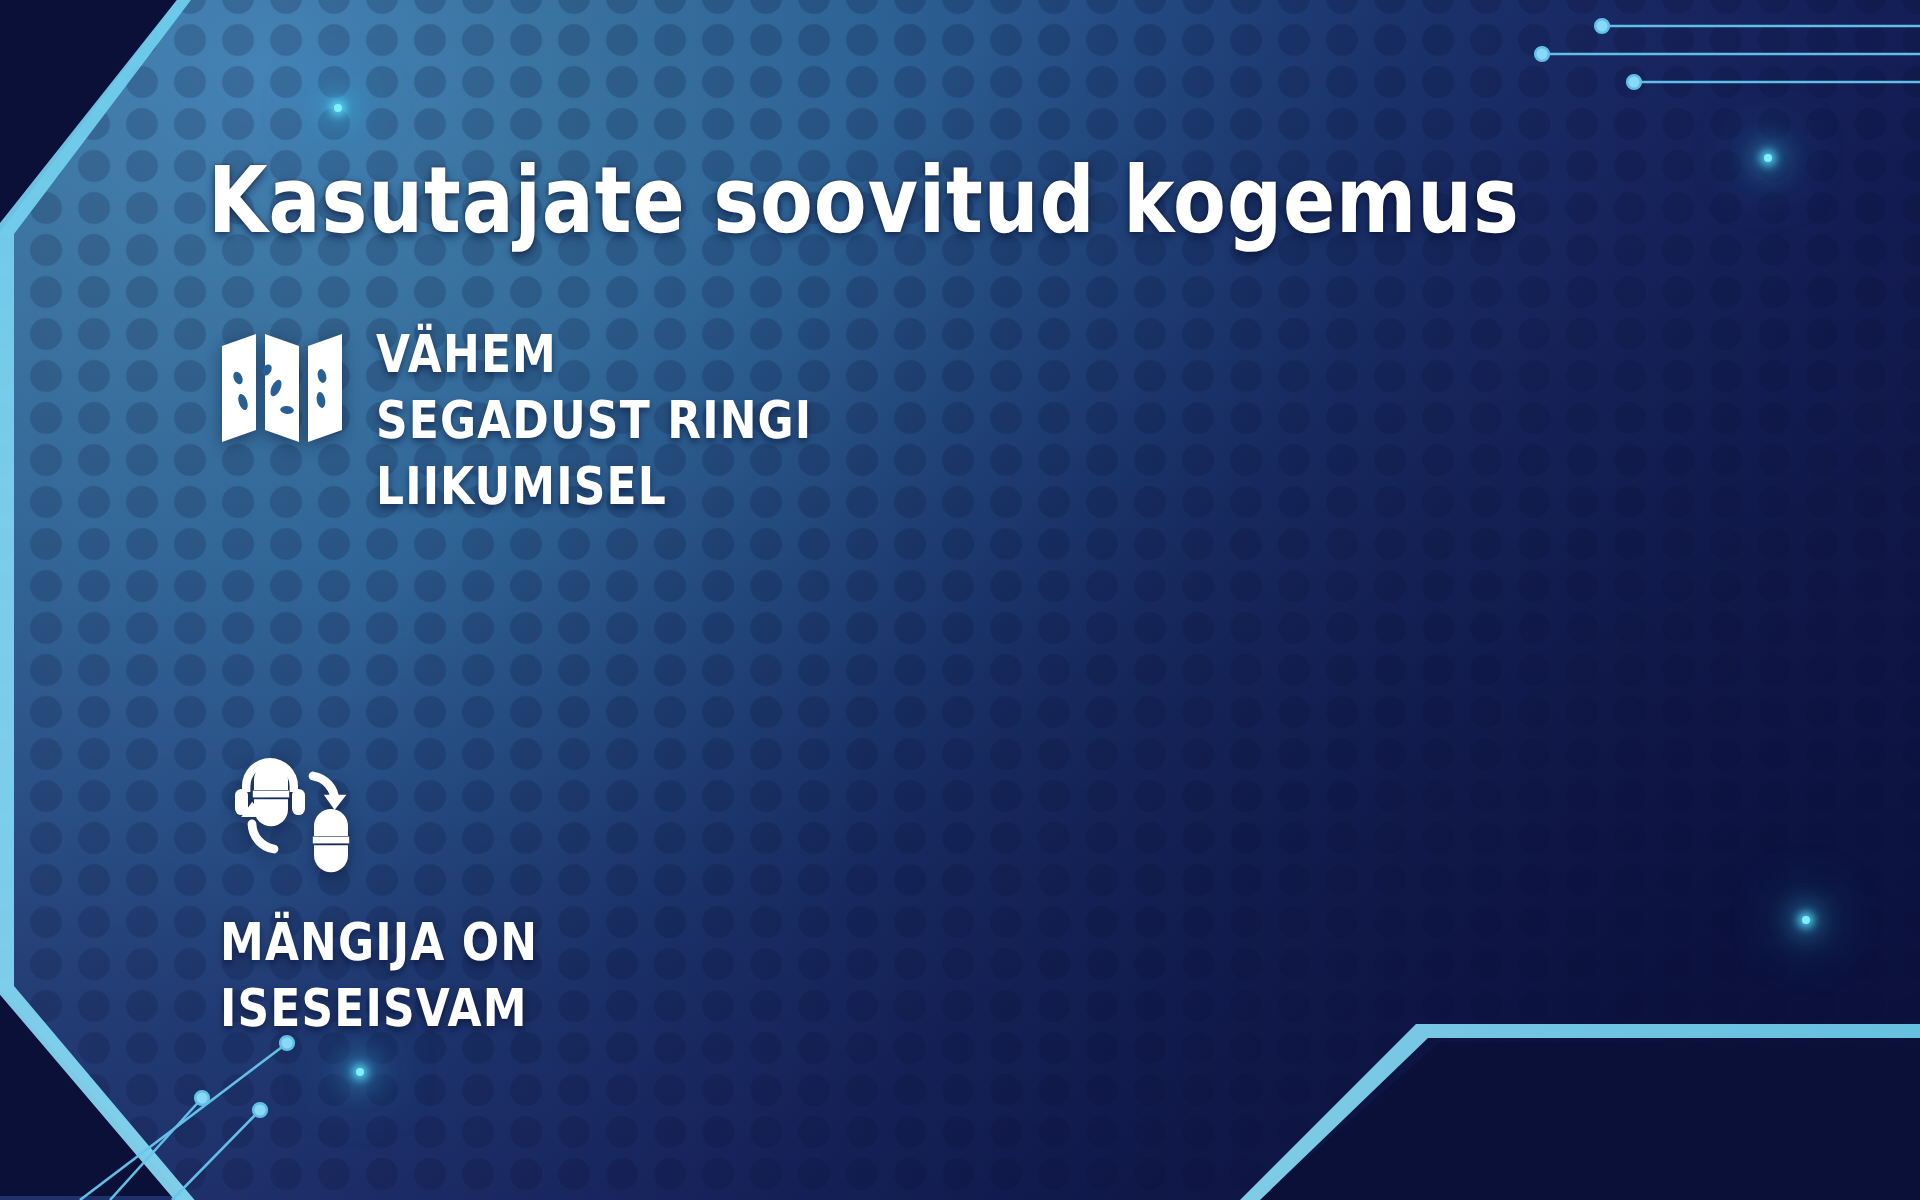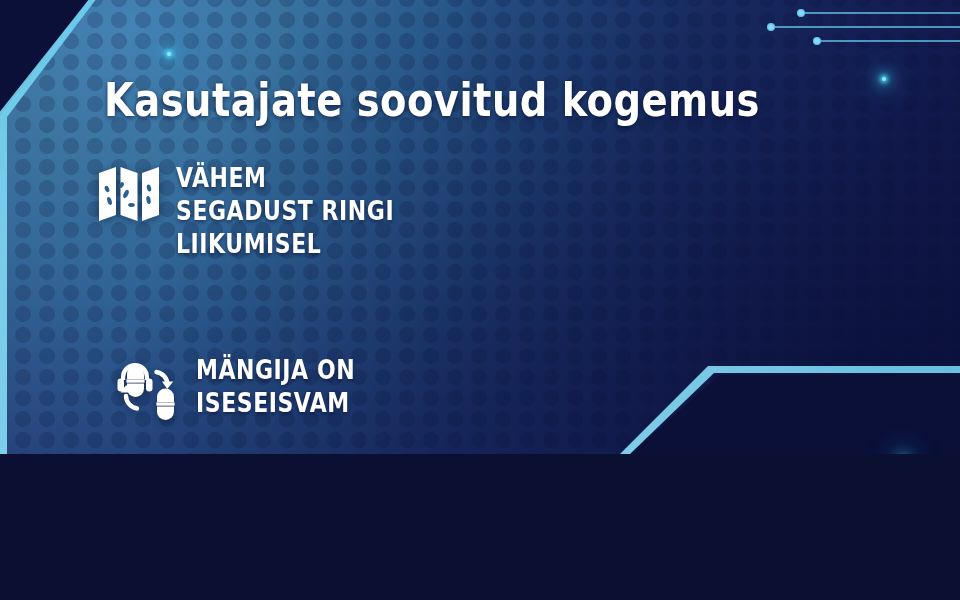--- a/index.html
+++ b/index.html
@@ -14,7 +14,7 @@
   #stage {
     position: relative;
     width: 960px;
-    height: 454px;
+    height: 600px;
     overflow: hidden;
     background: #16205a;
   }

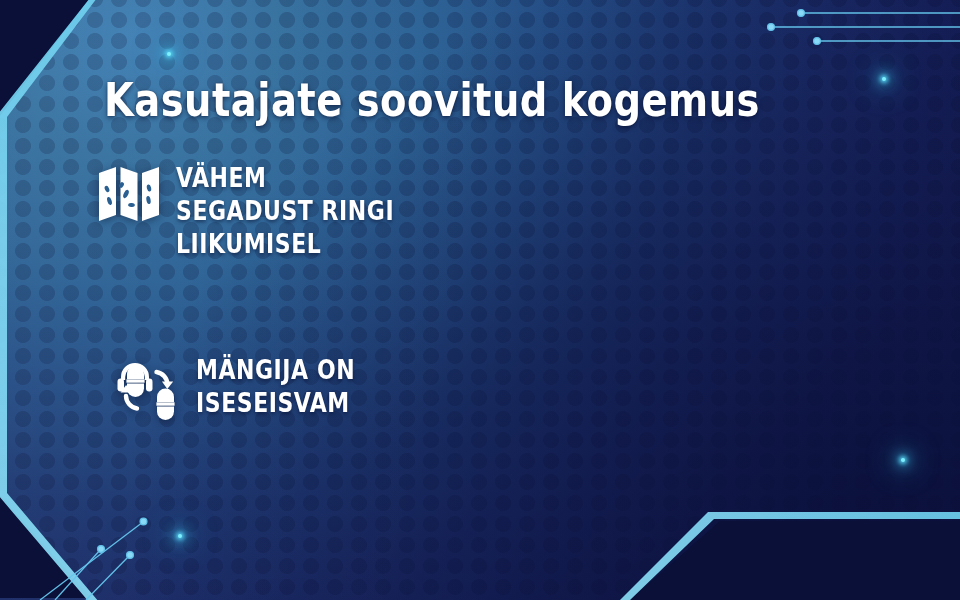--- a/index.html
+++ b/index.html
@@ -158,7 +158,7 @@
   .feature.right-col .label { }
 
   
-  #feat-0 { left: 96px; top: 160px; justify-content: space-between; }
+  #feat-0 { left: 108px; top: 160px; justify-content: space-between; }
   #feat-1 { left: 536px; top: 160px; }
   #feat-2 { left: 110px; top: 352px; }
   #feat-3 { left: 520px; top: 336px; }

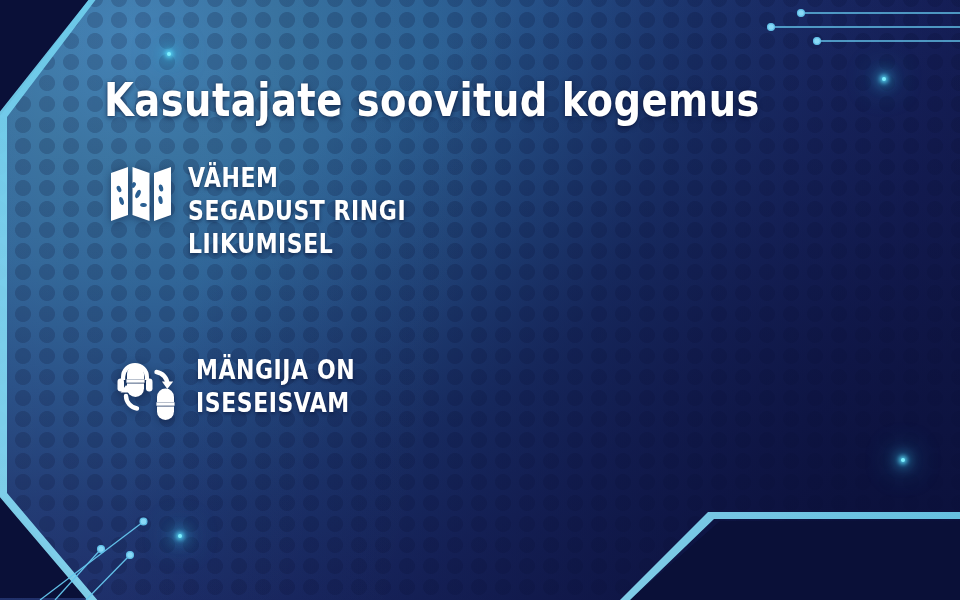--- a/index.html
+++ b/index.html
@@ -160,7 +160,7 @@
   
   #feat-0 { left: 108px; top: 160px; justify-content: space-between; }
   #feat-1 { left: 536px; top: 160px; }
-  #feat-2 { left: 110px; top: 352px; }
+  #feat-2 { left: 110px; top: 368px; flex-direction: column; }
   #feat-3 { left: 520px; top: 336px; }
 
   #feat-2 .icon { width: 72px; height: 72px; }

